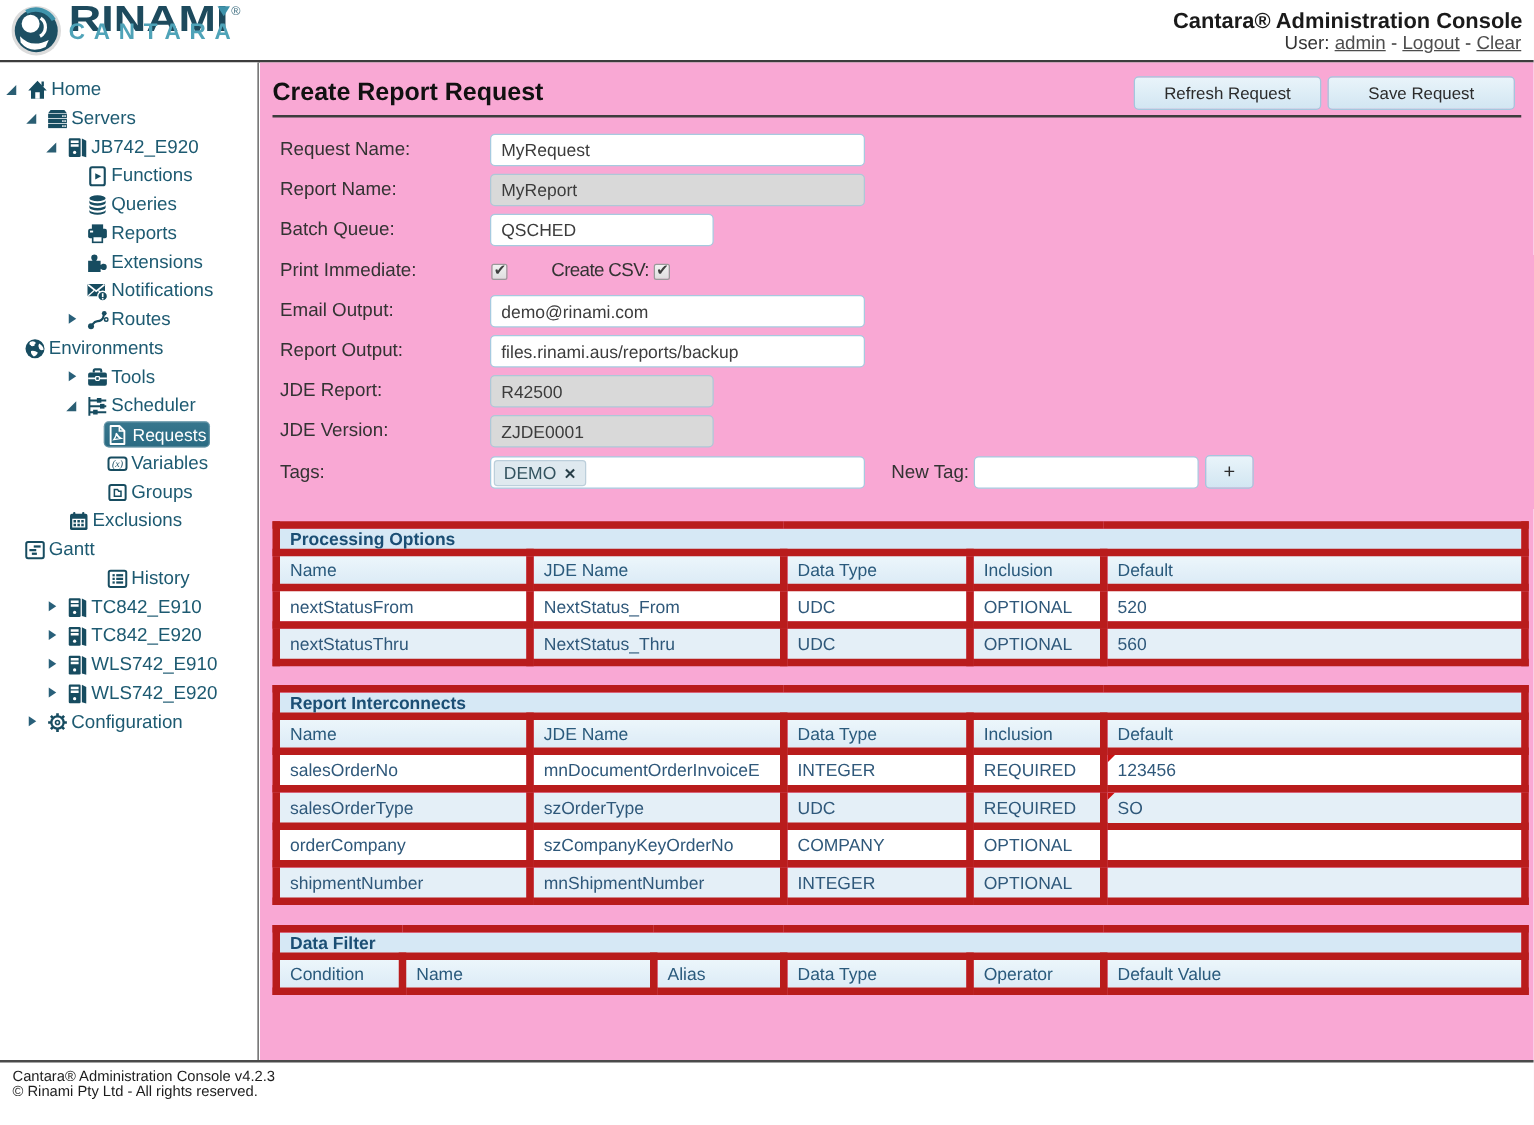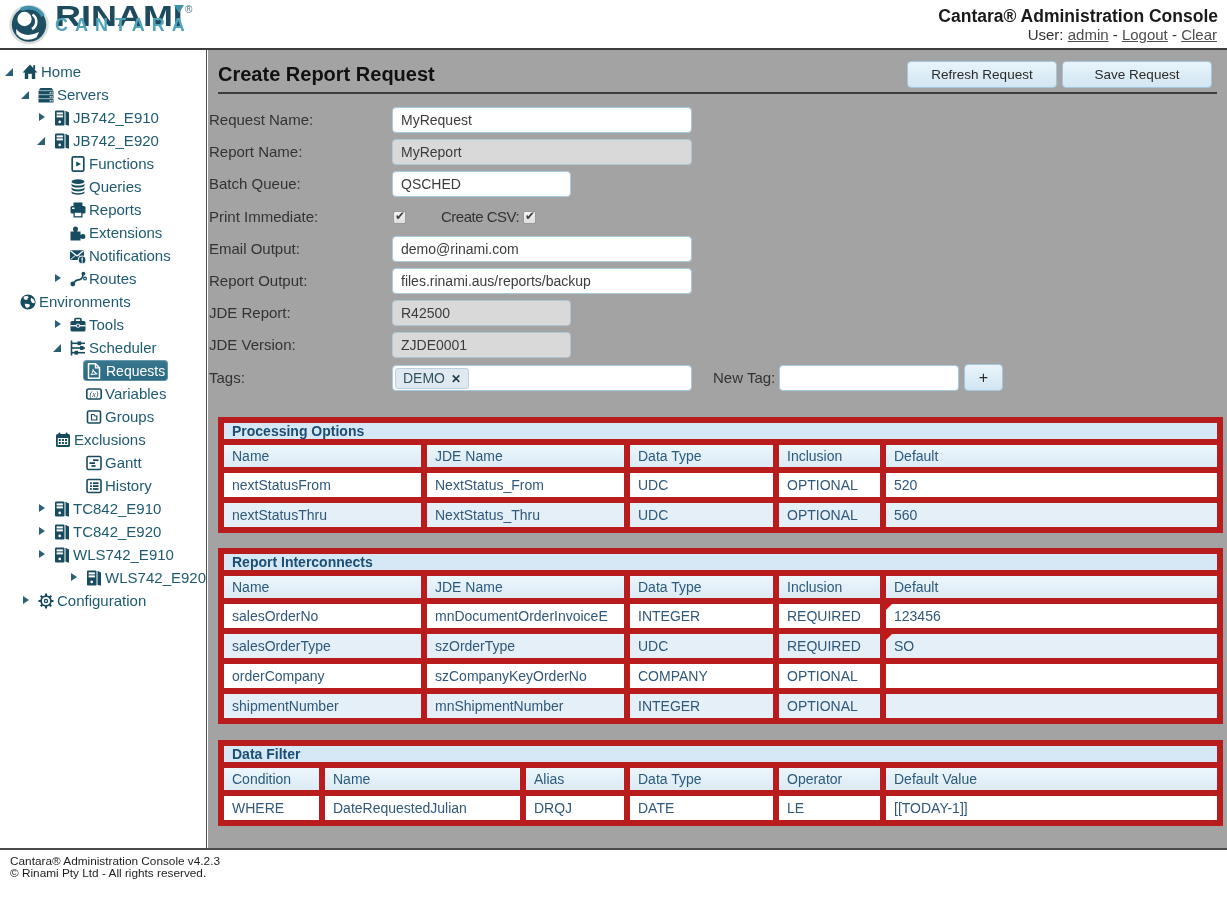--- a/index.html
+++ b/index.html
@@ -34,7 +34,7 @@
 .sel .ticn { margin-right:3px; }
 
 
-#main { position:absolute; left:208px; top:50px; width:1019px; height:798px; background:#a3a3a3; }
+#main { position:absolute; left:208px; top:50px; width:1019px; height:798px; background:#f9a8d4; }
 h1 { position:absolute; left:10px; top:13px; font-size:20px; color:#111; }
 #rule { position:absolute; left:10px; top:42px; width:999px; height:2px; background:#3d3d3d; }
 .btn { position:absolute; height:27px; border:1px solid #a3c7de; border-radius:4px; background:linear-gradient(#e9f4fa,#d2e6f2); font-size:13.5px; color:#2b2b2b; text-align:center; line-height:25px; }

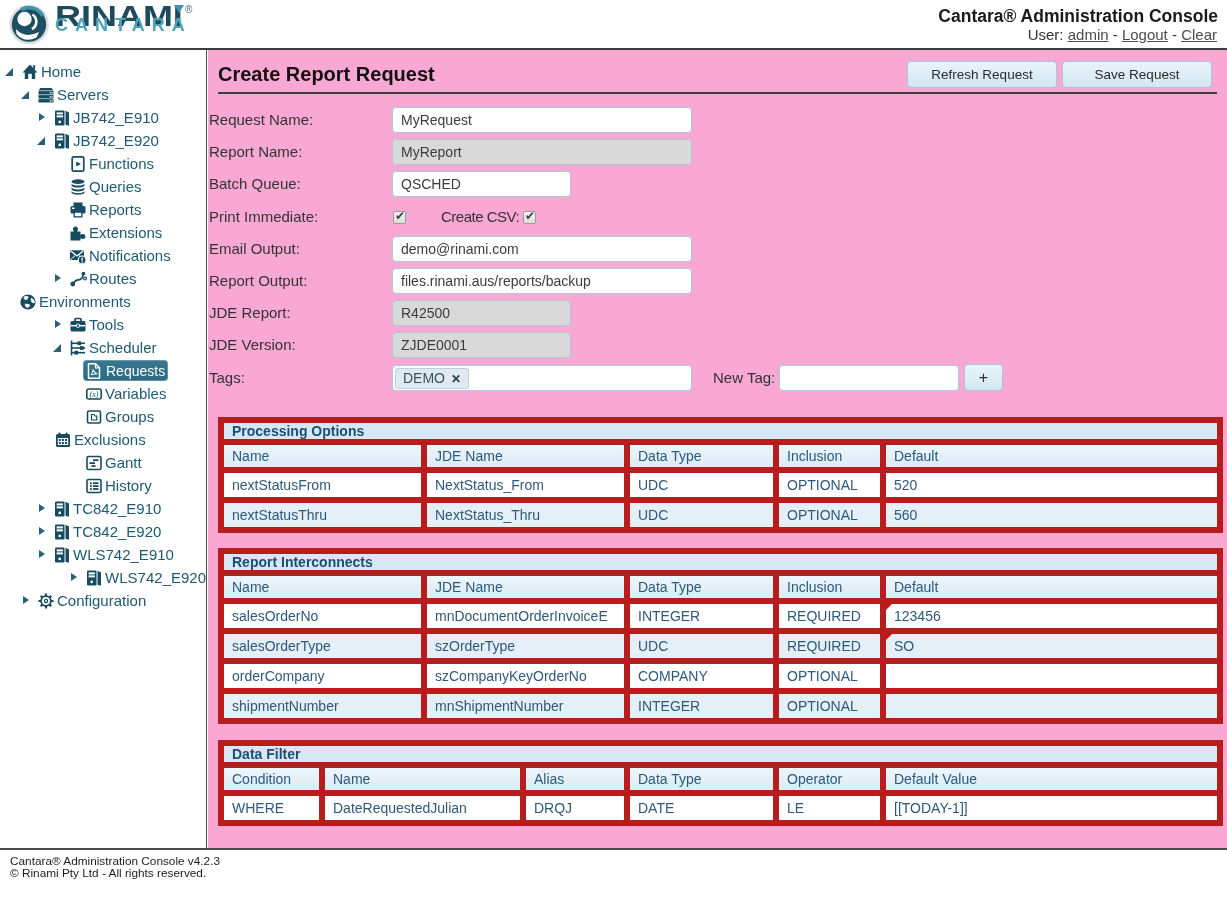--- a/index.html
+++ b/index.html
@@ -119,23 +119,6 @@
           <span>Servers</span>
         </div>
         <div class="trow" style="padding-left: 34px;">
-          <span class="arr c"></span>
-          <span class="ticn">
-            <svg width="18" height="18" viewBox="0 0 18 18">
-              <g fill="#174c60">
-                <rect x="2" y="1.5" width="9.5" height="15" rx="1"></rect>
-                <path d="M12.5 1.8 L16 3.5 V16.8 L12.5 15.8 Z"></path>
-              </g>
-              <g fill="#fff">
-                <rect x="3.6" y="3.4" width="6.3" height="2"></rect>
-                <rect x="3.6" y="6.4" width="6.3" height="2"></rect>
-                <circle cx="6.7" cy="12.9" r="1.3"></circle>
-              </g>
-            </svg>
-          </span>
-          <span>JB742_E910</span>
-        </div>
-        <div class="trow" style="padding-left: 34px;">
           <span class="arr e"></span>
           <span class="ticn">
             <svg width="18" height="18" viewBox="0 0 18 18">

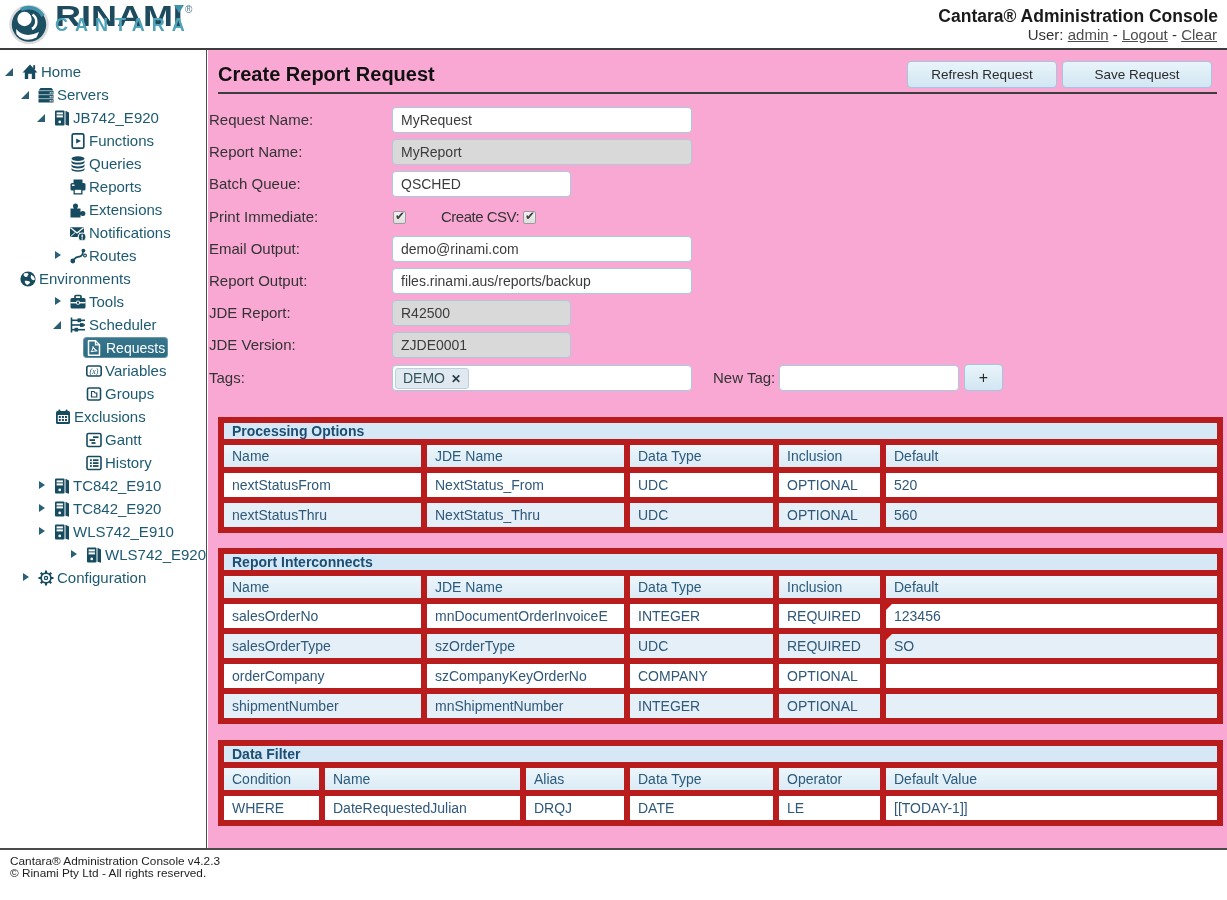--- a/index.html
+++ b/index.html
@@ -41,7 +41,7 @@
 #btn1 { left:699px; top:11px; width:150px; }
 #btn2 { left:854px; top:11px; width:150px; }
 
-.flabel { position:absolute; left:1px; font-size:15px; color:#333; line-height:26px; }
+.flabel { position:absolute; left:16px; font-size:15px; color:#333; line-height:26px; }
 .inp { position:absolute; left:184px; height:26px; border:1px solid #a6cadf; border-radius:4px; background:#fff; font-size:14px; color:#3c3c3c; line-height:24px; padding-left:8px; white-space:nowrap; }
 .inp.dis { background:#d9d9d9; border-color:#aec8d7; }
 .w300 { width:300px; } .w180 { width:179px; }

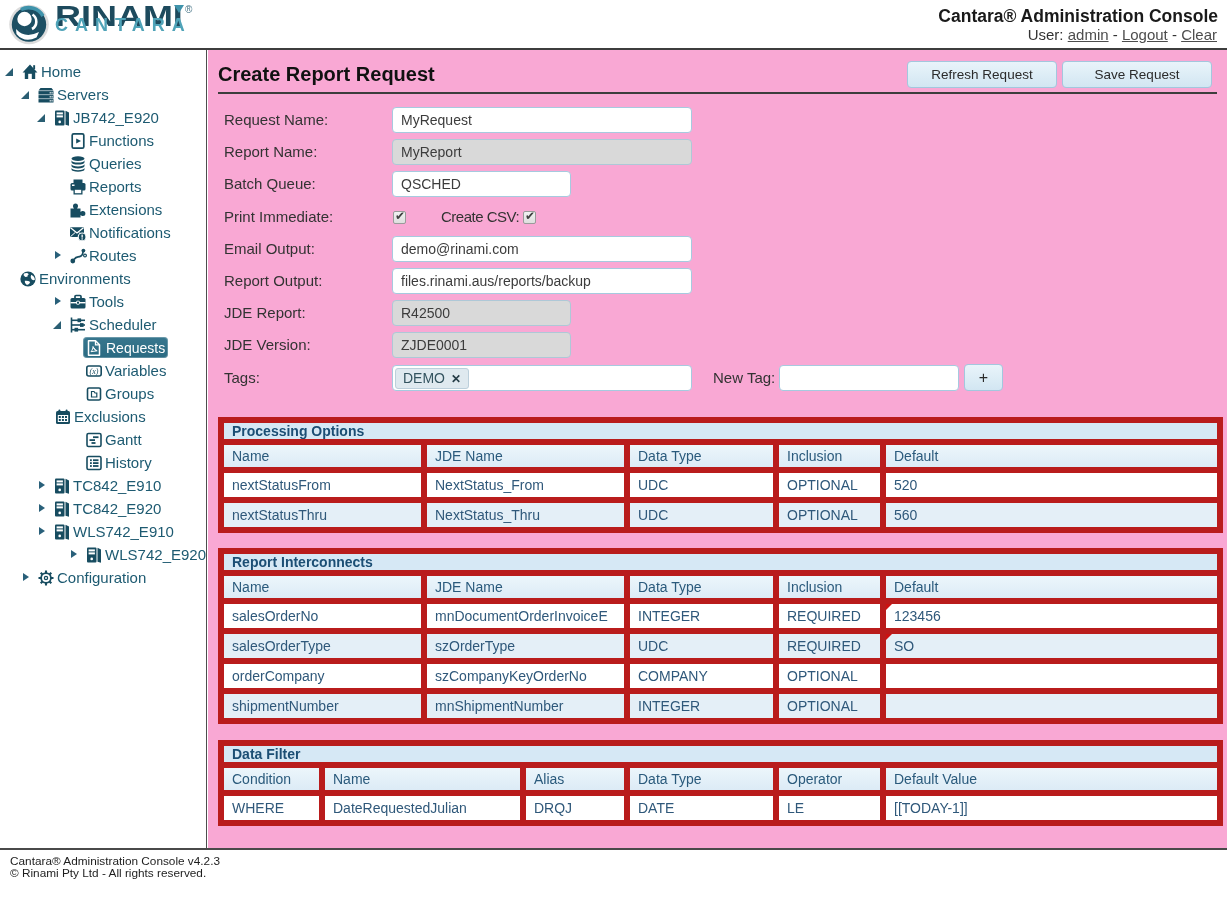--- a/index.html
+++ b/index.html
@@ -305,7 +305,7 @@
           </span>
           <span>Exclusions</span>
         </div>
-        <div class="trow" style="padding-left: 66px;">
+        <div class="trow" style="">
           <span class="arr "></span>
           <span class="ticn">
             <svg width="18" height="18" viewBox="0 0 18 18">

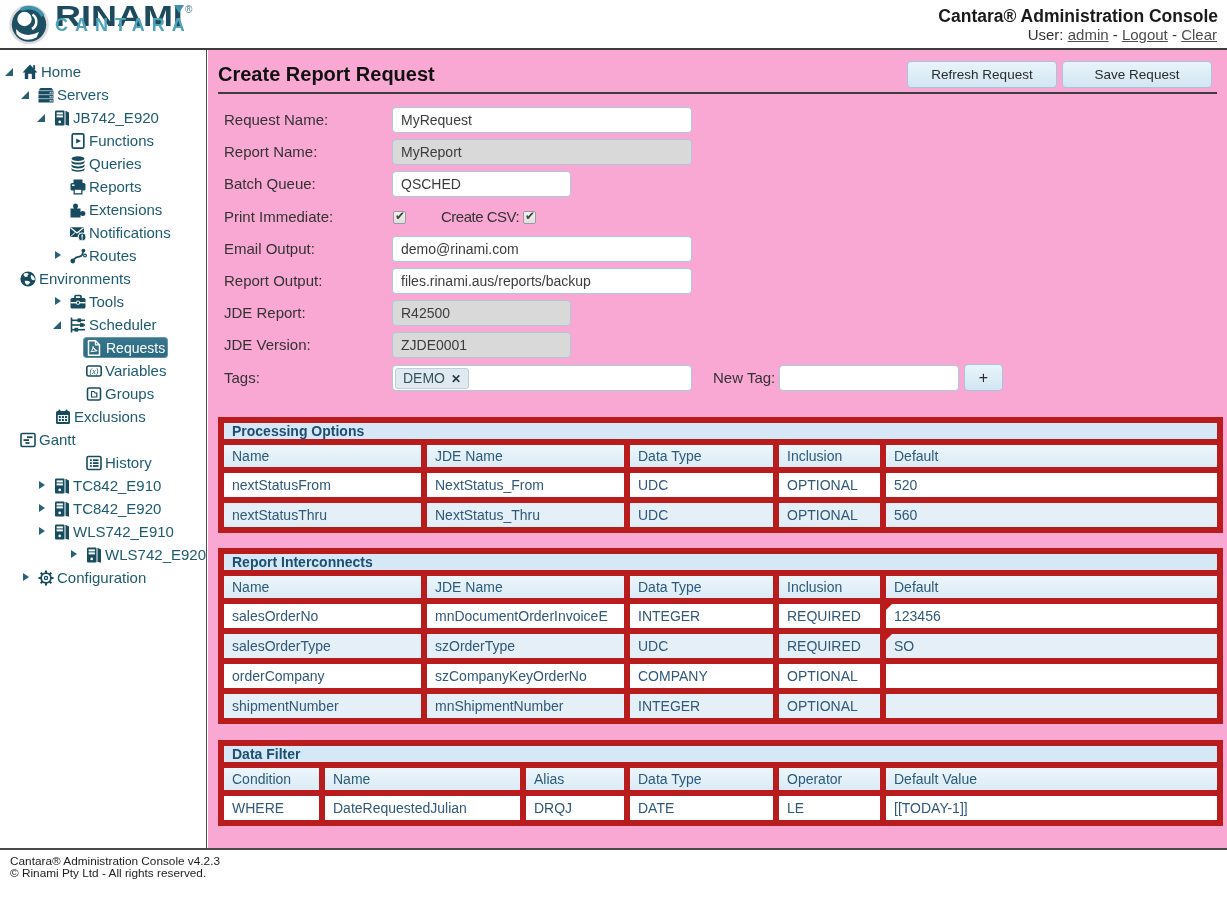--- a/index.html
+++ b/index.html
@@ -387,7 +387,7 @@
           </span>
           <span>WLS742_E910</span>
         </div>
-        <div class="trow" style="padding-left: 34px; justify-content: flex-end;">
+        <div class="trow" style="padding-left: 34px;">
           <span class="arr c"></span>
           <span class="ticn">
             <svg width="18" height="18" viewBox="0 0 18 18">

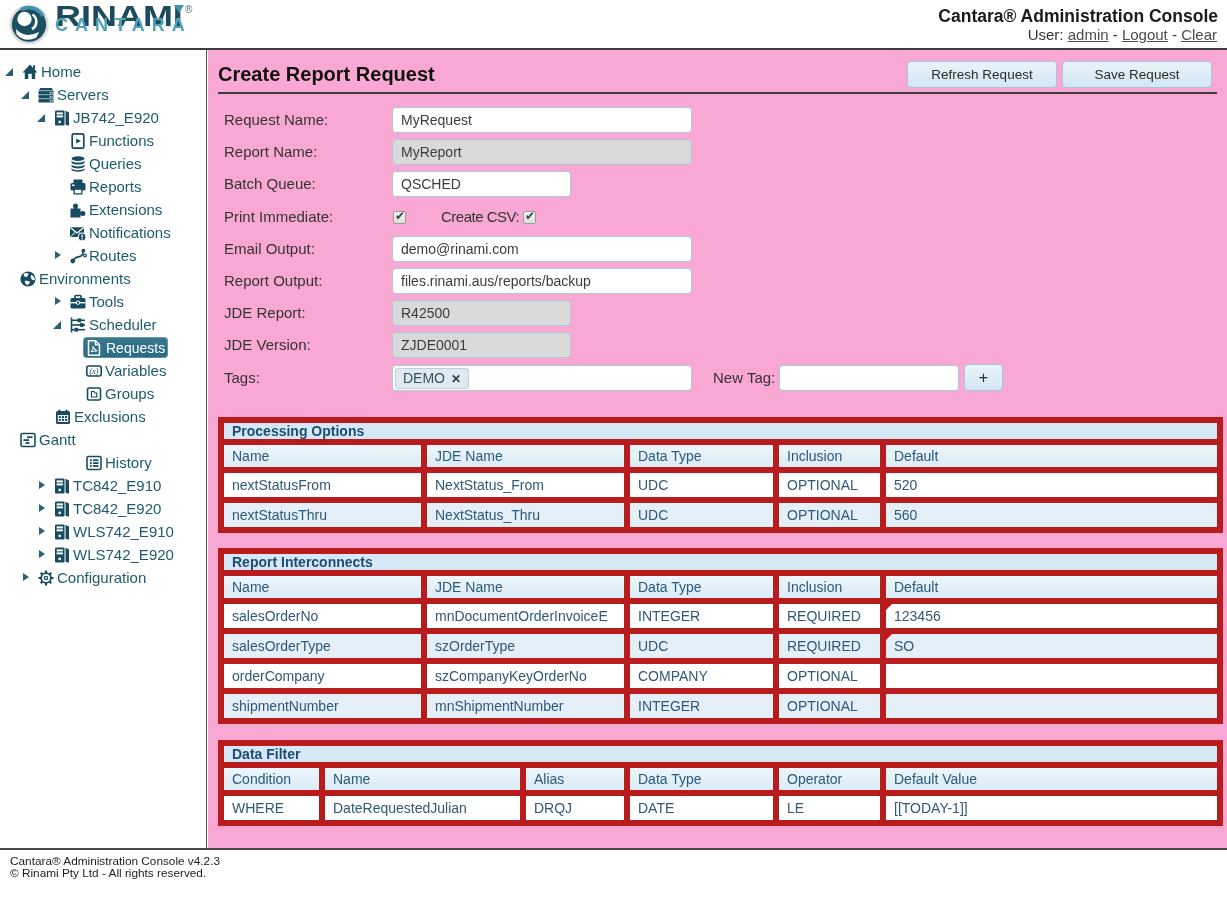--- a/index.html
+++ b/index.html
@@ -565,14 +565,6 @@
             <td>Operator</td>
             <td>Default Value</td>
           </tr>
-    <tr class="trA">
-            <td>WHERE</td>
-            <td>DateRequestedJulian</td>
-            <td>DRQJ</td>
-            <td>DATE</td>
-            <td>LE</td>
-            <td>[[TODAY-1]]</td>
-          </tr>
   </tbody>
       </table>
 </div>

